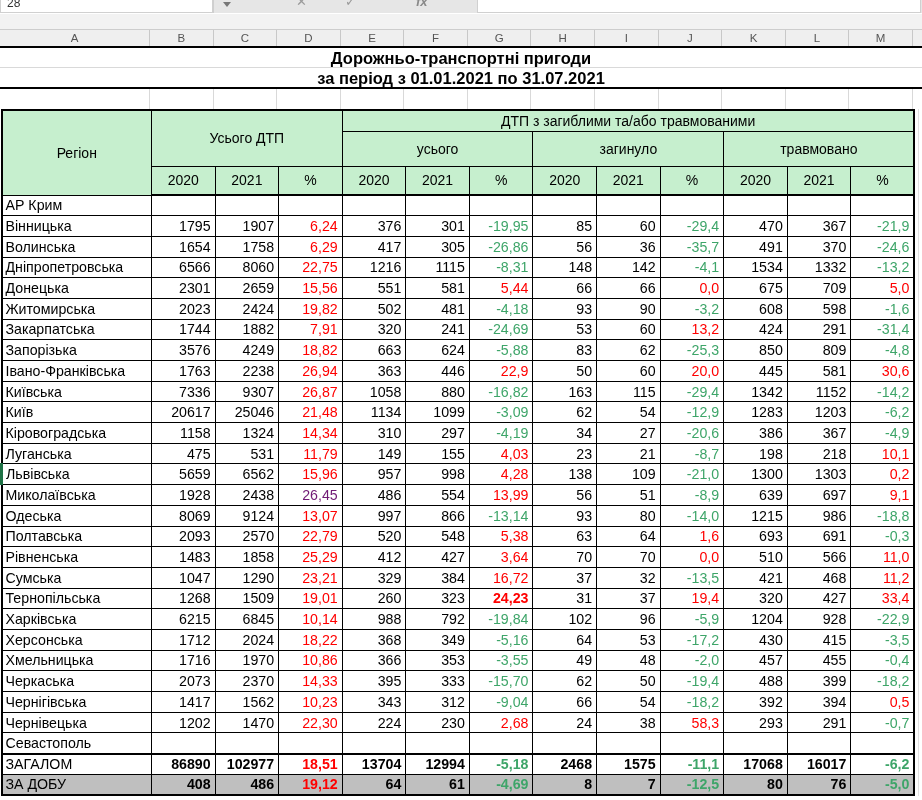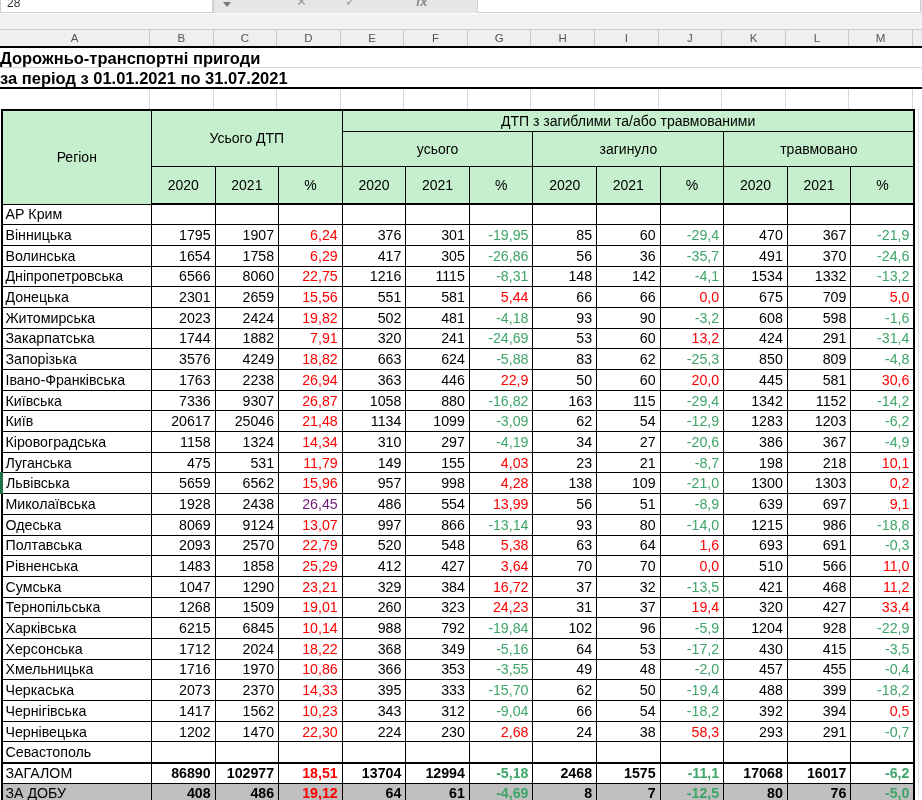--- a/index.html
+++ b/index.html
@@ -29,7 +29,7 @@
   
   .titleblock { position:absolute; left:0; top:46px; width:922px; height:43px;
              border-top:2px solid #000; border-bottom:2px solid #000; background:#fff; }
-  .titleblock .t { height:21px; line-height:21px; text-align:left; font-weight:bold; font-size:16.5px; color:#000; }
+  .titleblock .t { height:21px; line-height:21px; text-align:center; font-weight:bold; font-size:16.5px; color:#000; }
   .titleblock .t1 { border-bottom:1px solid #d9d9d9; height:20px; line-height:20px;}
 
   

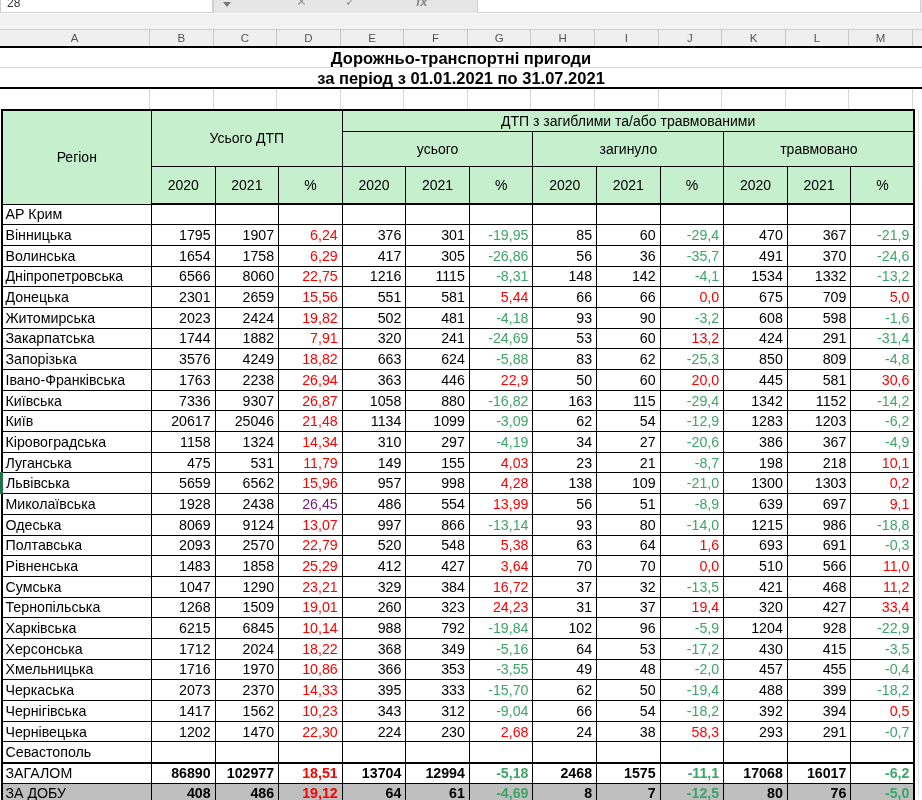--- a/index.html
+++ b/index.html
@@ -43,7 +43,7 @@
   thead th { background: var(--header-bg, #C6EFCE); font-weight:normal; font-size:14px; color:#000; text-align:center; }
   thead tr.group-row th { height:21px; }
   thead tr.sub-row th { height:35px; }
-  thead tr.year-row th { height:38px; border-bottom:2px solid #000; }
+  thead tr.year-row th { height:29px; border-bottom:2px solid #000; }
   th.region-head { font-size:14px; }
   td.region { text-align:left; padding-left:3px; font-size:14.2px; color:#000; }
   td.num { text-align:right; padding-right:4px; font-size:14.2px; color:#000; }

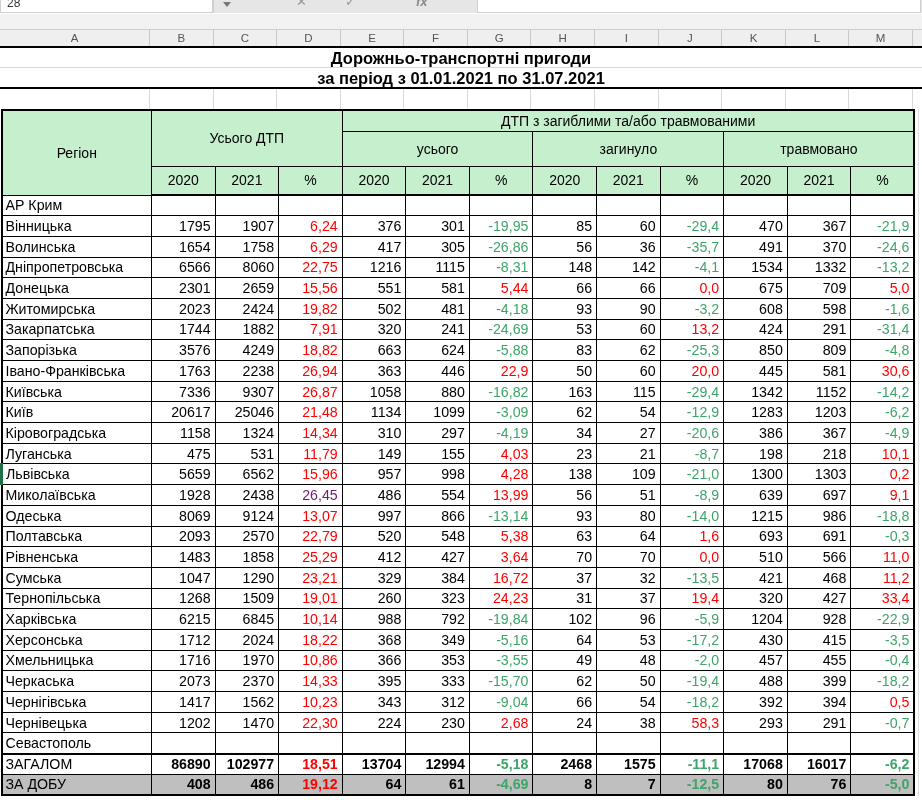--- a/index.html
+++ b/index.html
@@ -443,7 +443,7 @@
           <td class="num" style="color: rgb(255, 0, 0);">19,01</td>
           <td class="num">260</td>
           <td class="num">323</td>
-          <td class="num" style="color: rgb(255, 0, 0);">24,23</td>
+          <td class="num" style="color: rgb(255, 0, 0); font-weight: bold;">24,23</td>
           <td class="num">31</td>
           <td class="num">37</td>
           <td class="num" style="color: rgb(255, 0, 0);">19,4</td>

